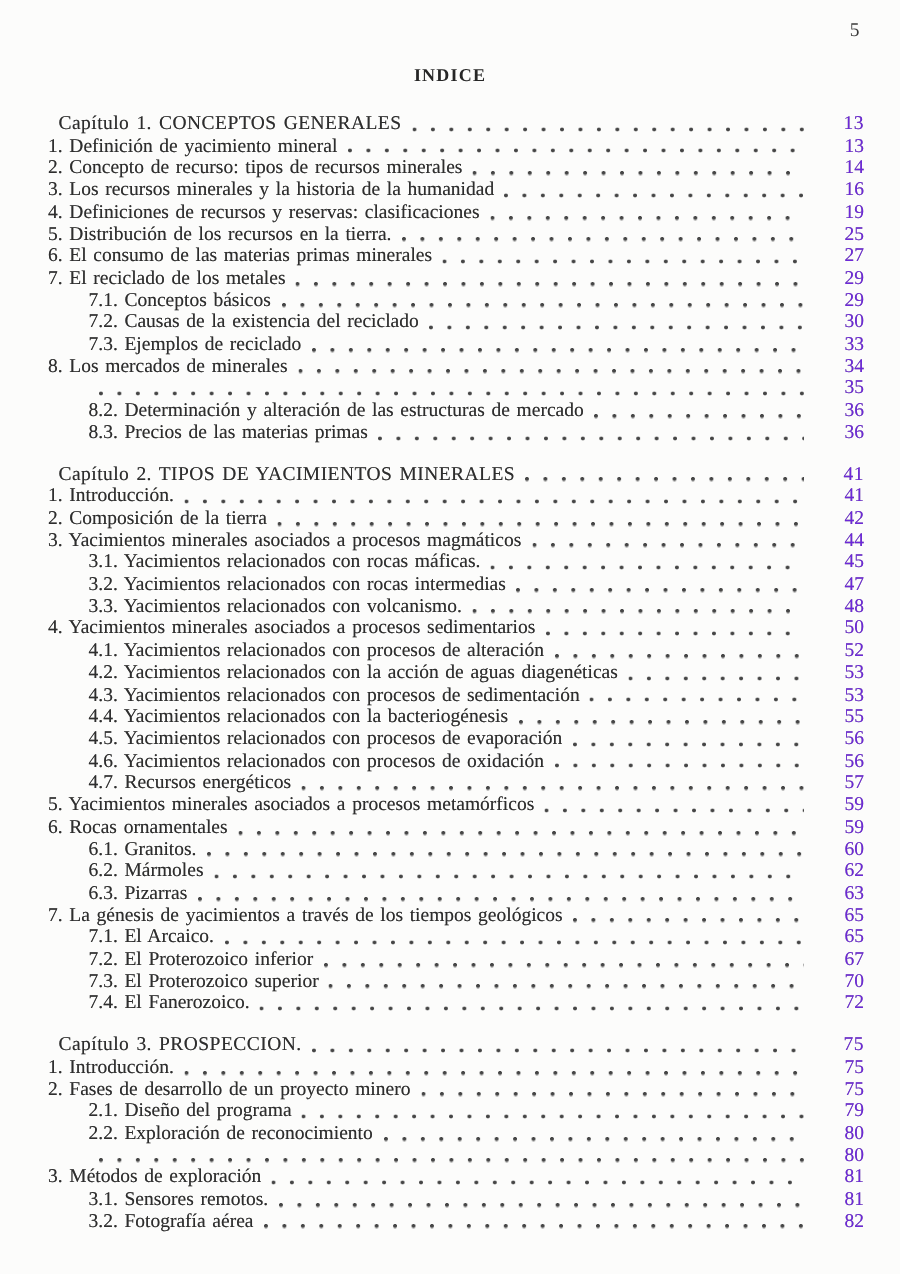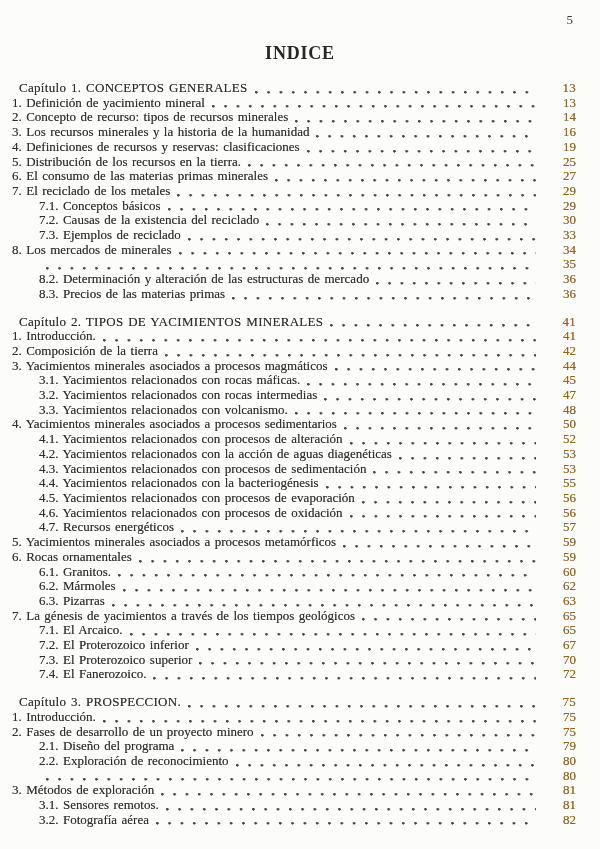--- a/index.html
+++ b/index.html
@@ -25,7 +25,7 @@
     margin: 0;
     padding-top: 43px;
     text-align: center;
-    font-size: 18px;
+    font-size: 12px;
     font-weight: bold;
     letter-spacing: 0.8px;
     color: #262626;

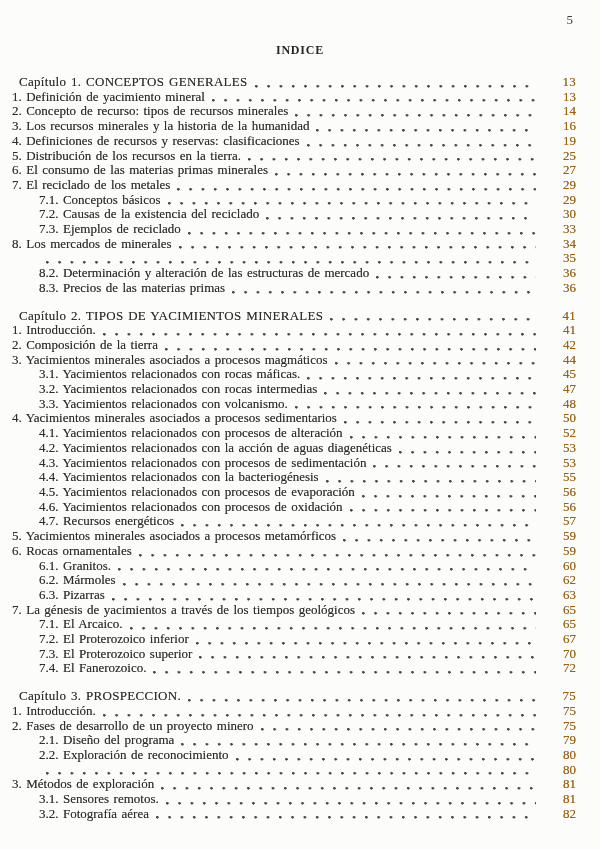--- a/index.html
+++ b/index.html
@@ -42,6 +42,7 @@
     font-size: 13px;
     word-spacing: 1.2px;
     white-space: nowrap;
+    margin-left: 20px;
   }
   .toc-row.lvl0 { padding-left: 19px; letter-spacing: 0.3px; }
   .toc-row.lvl1 { padding-left: 12px; }

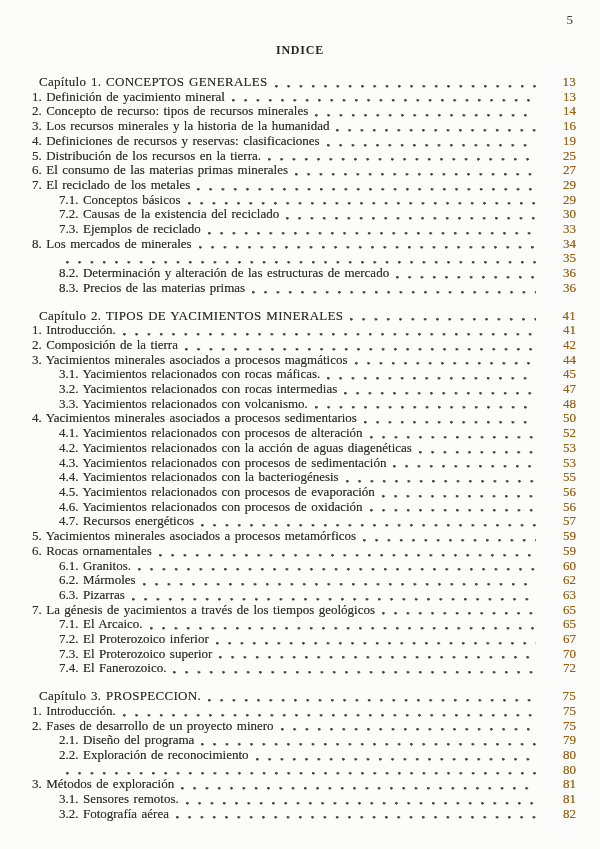--- a/index.html
+++ b/index.html
@@ -66,7 +66,7 @@
     flex: 0 0 auto;
     width: 30px;
     text-align: right;
-    color: #a16207;
+    color: #6d28d9;
     text-shadow: 0 0 0.4px rgba(46,46,46,0.5);
   }
 </style>

